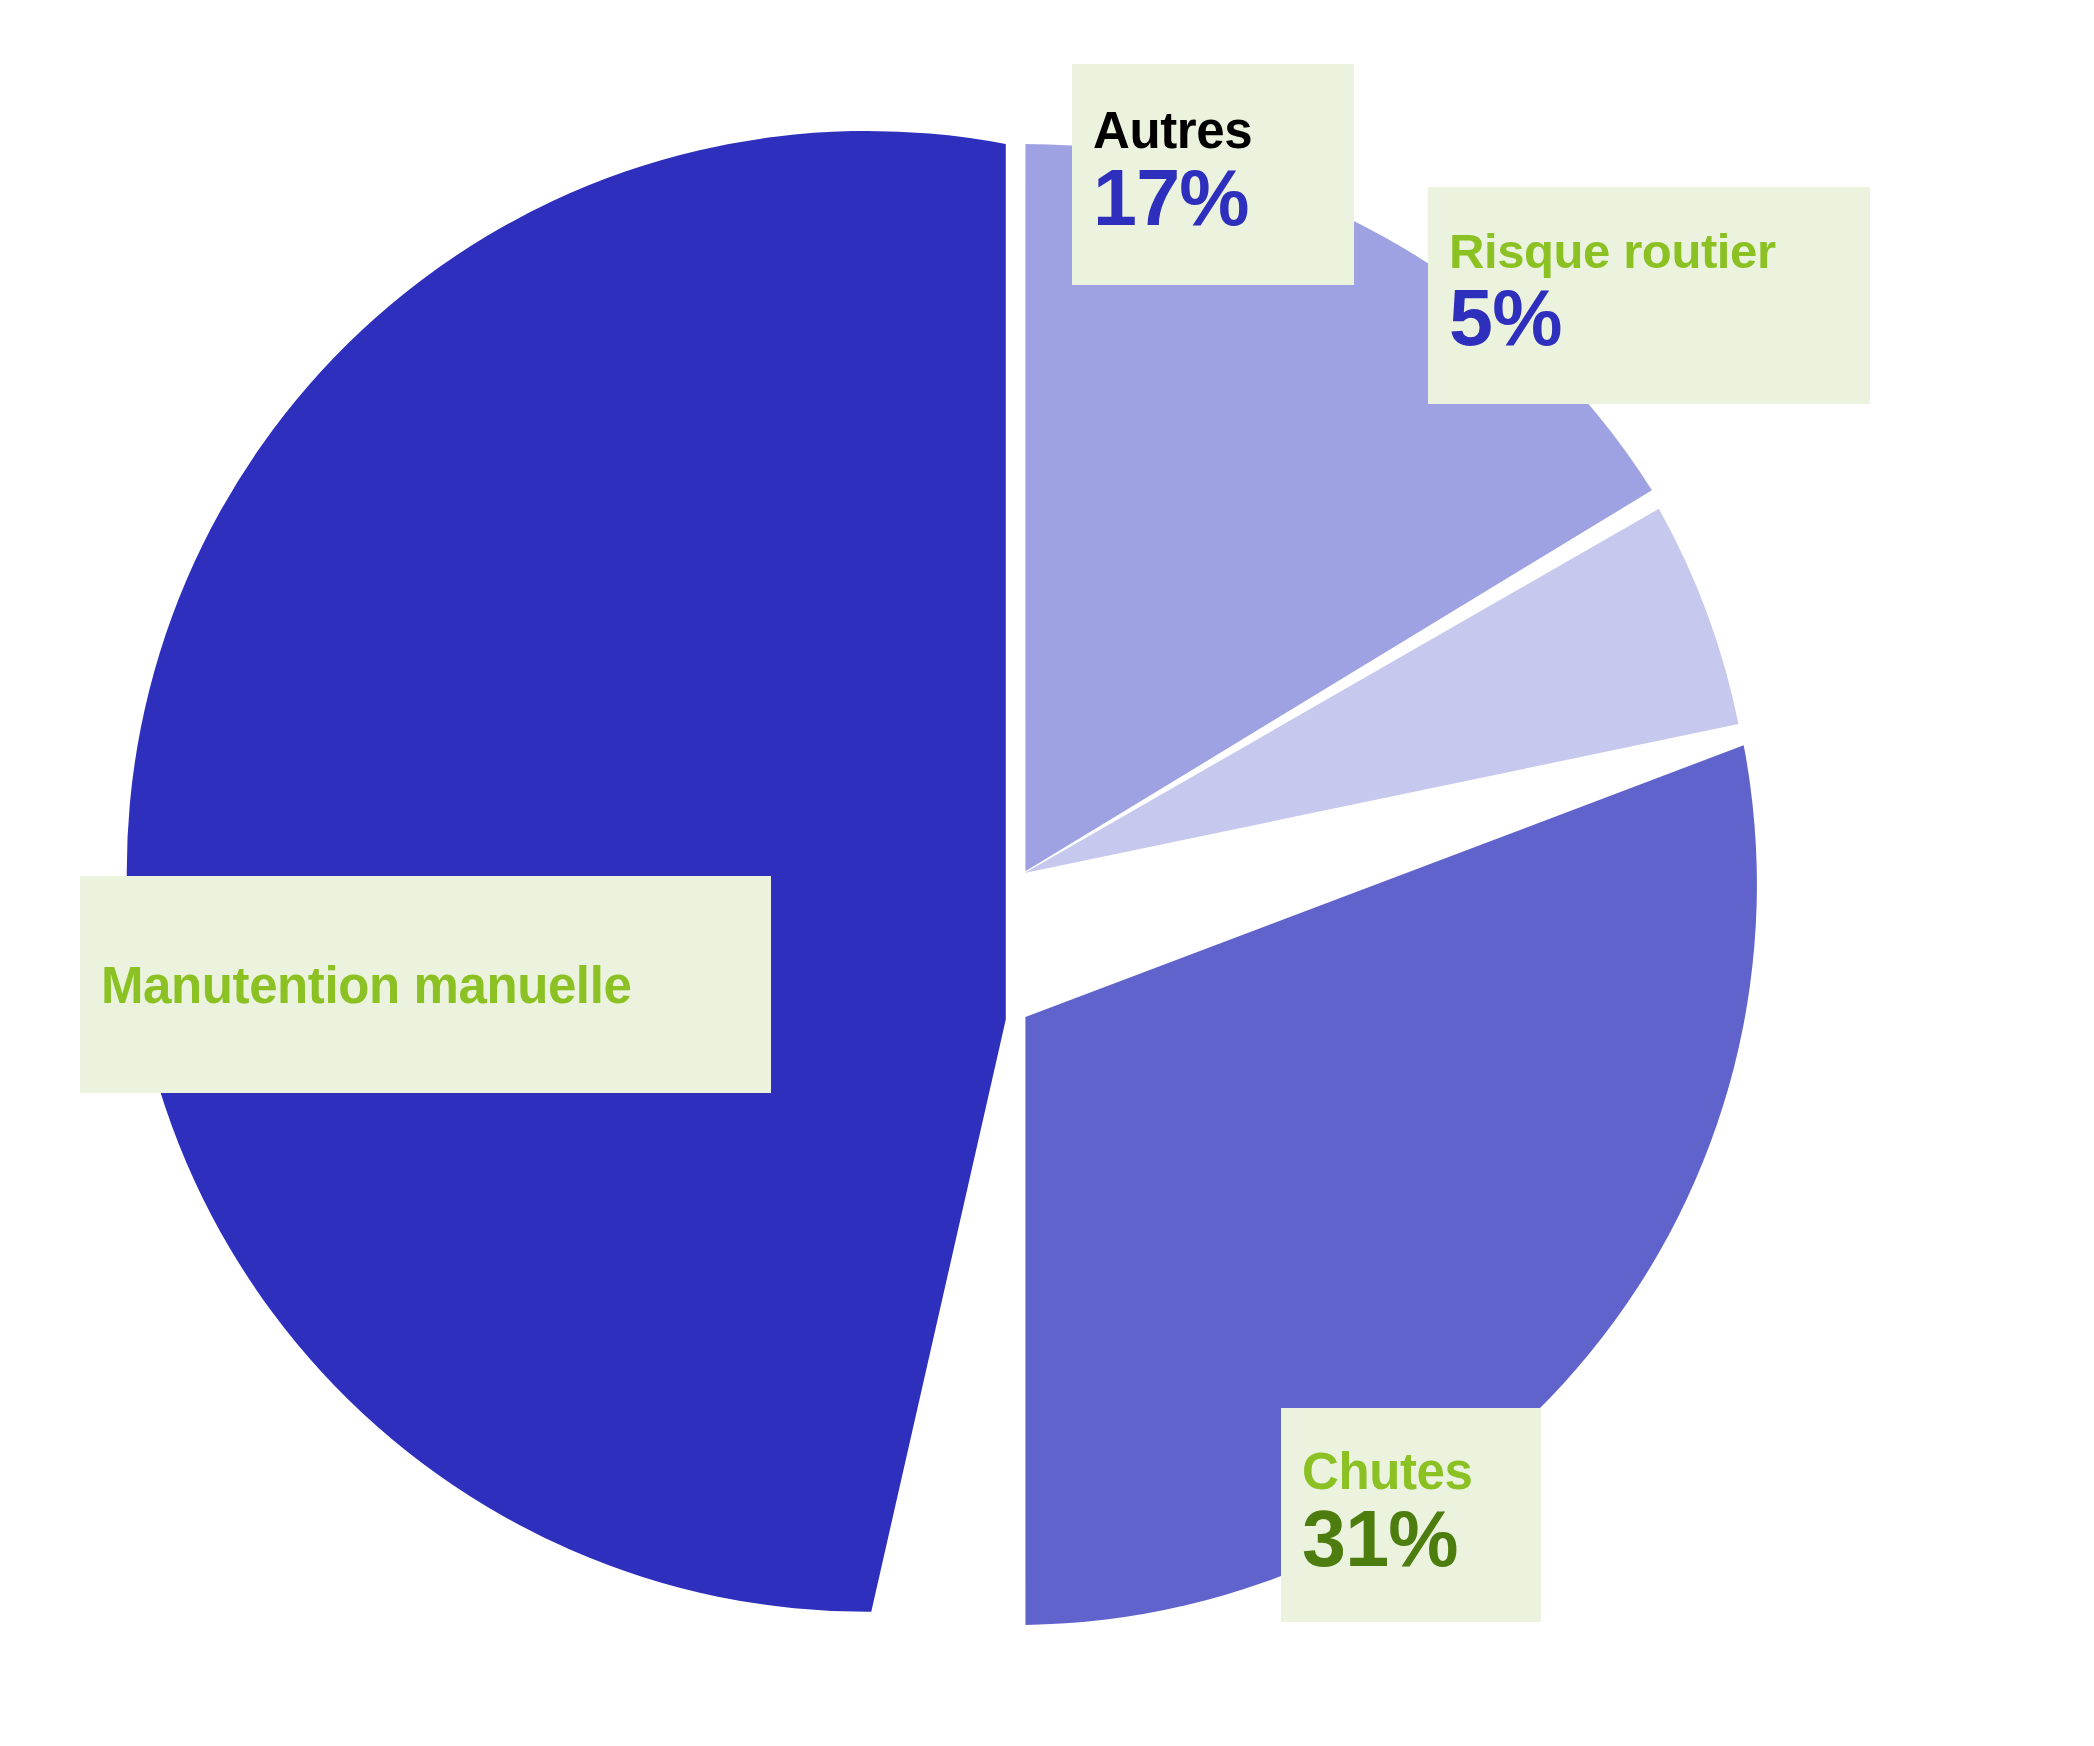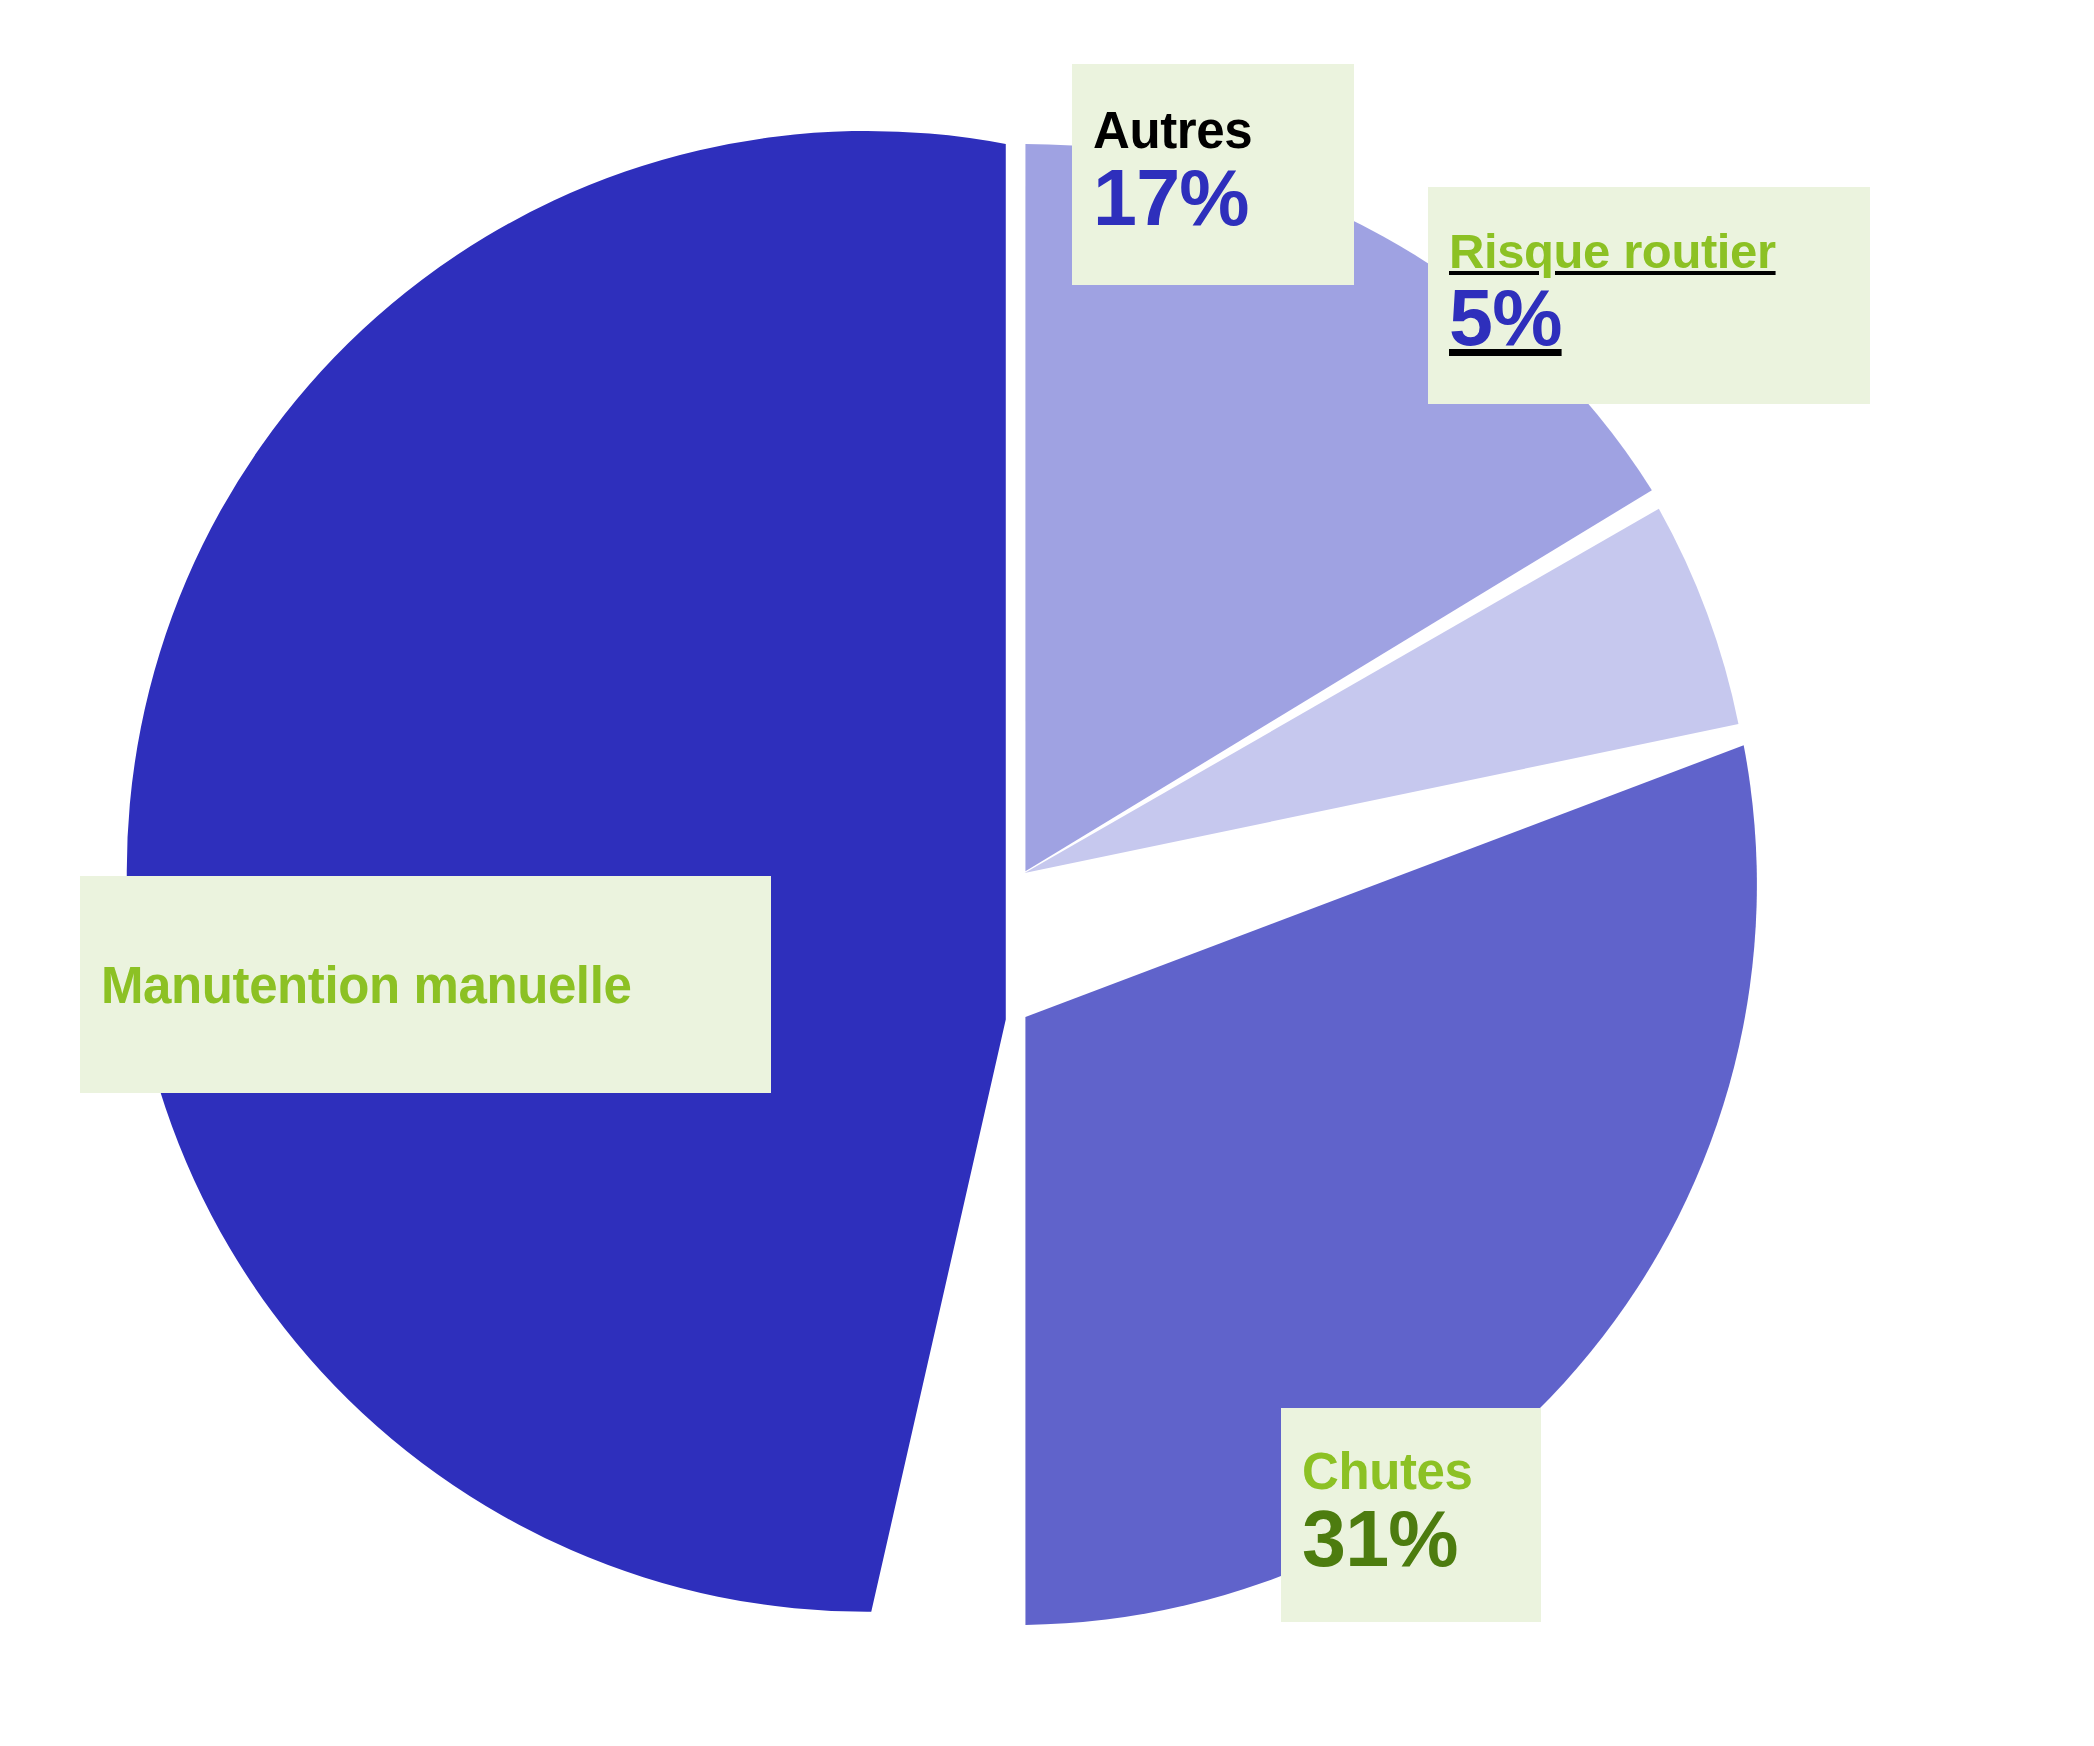--- a/index.html
+++ b/index.html
@@ -65,7 +65,7 @@
   }
   #callout-risque {
     left: 1428px;  top: 187px;
-    width: 442px;  height: 217px; text-decoration: underline;
+    width: 442px;  height: 217px;
   }
   #callout-manutention {
     left: 80px;   top: 876px;

